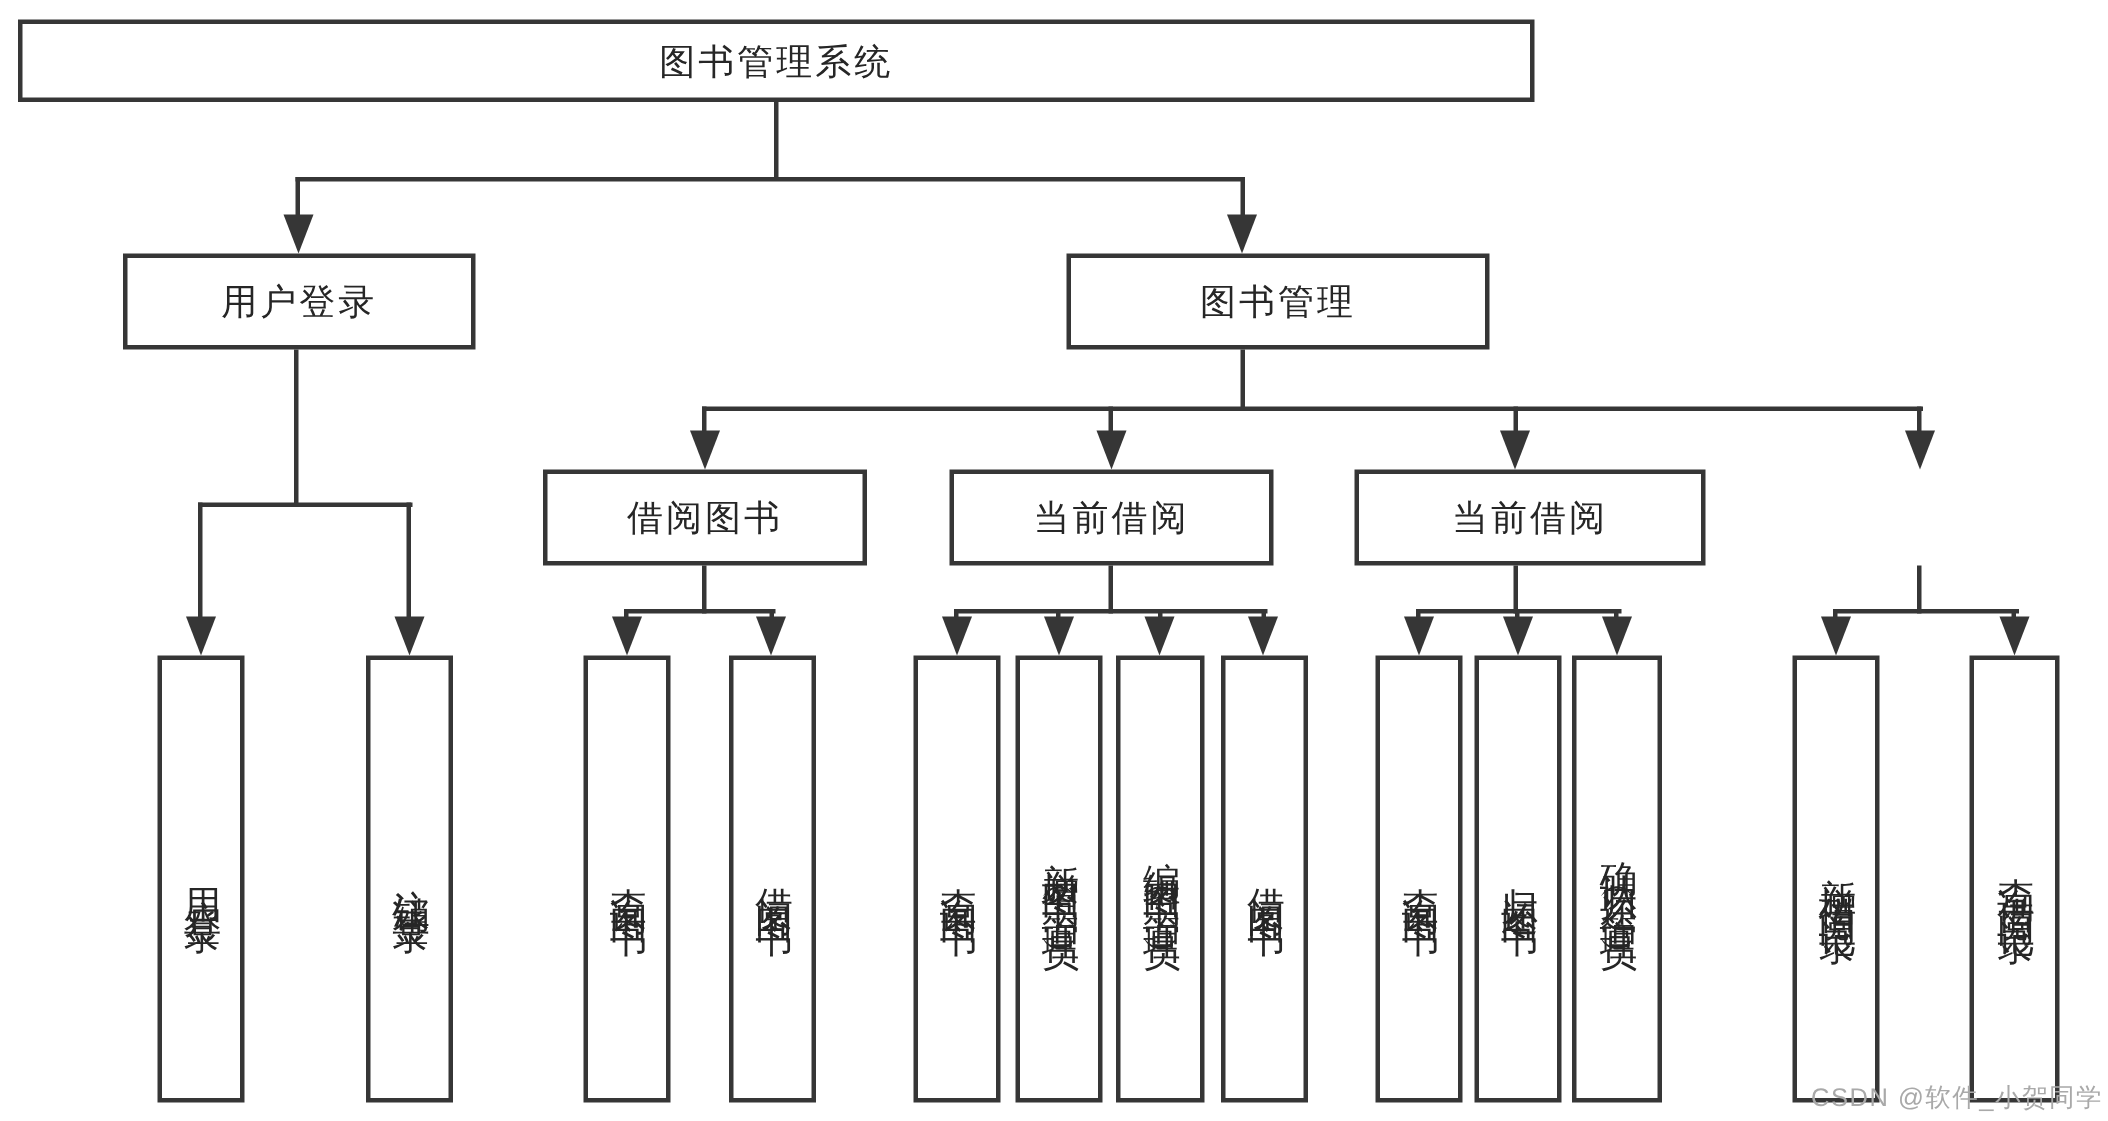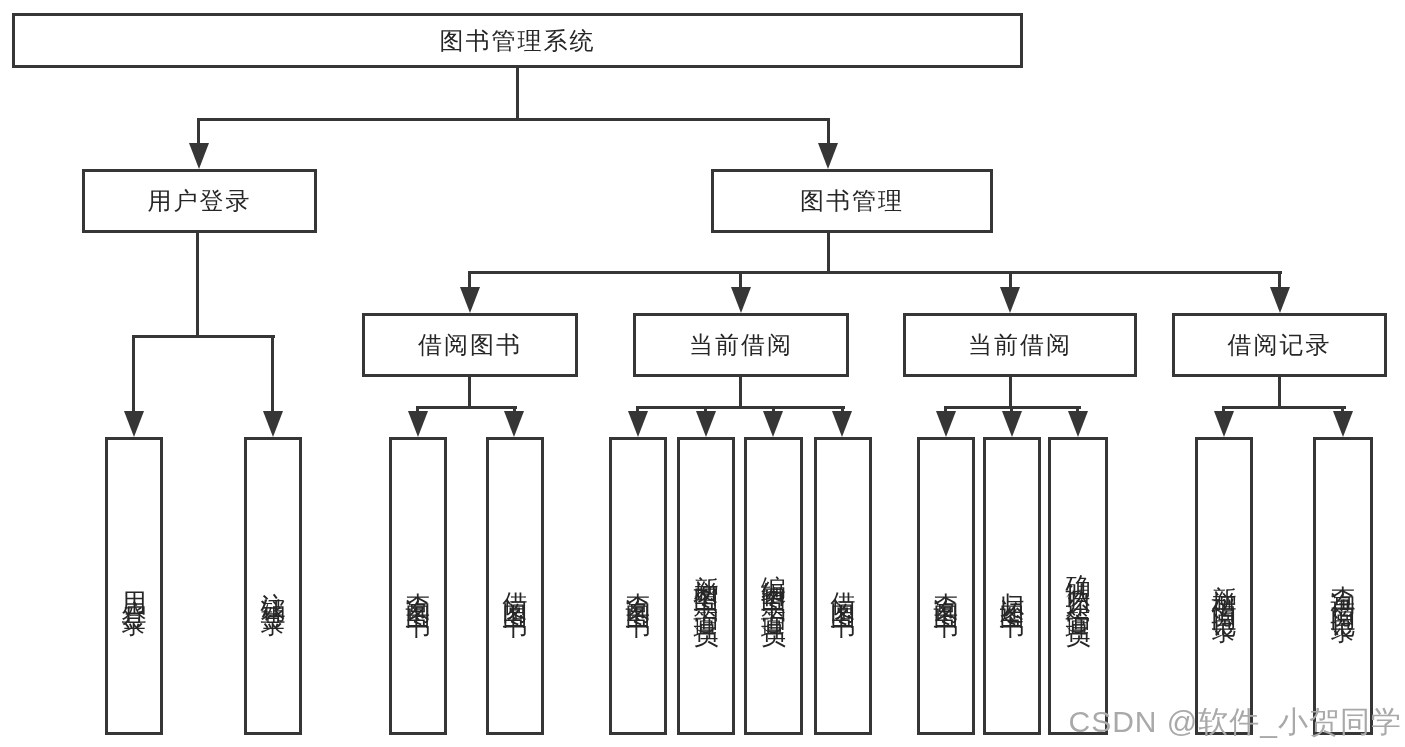--- a/index.html
+++ b/index.html
@@ -61,9 +61,6 @@
     <span>当前借阅</span>
   </div>
 
-  <div class="node node-h" style="left:1172px;top:313px;width:215px;height:64px;">
-    <span>借阅记录</span>
-  </div>
 
   <div class="node node-v" style="left:105px;top:437px;width:58px;height:298px;">
     <span>用户登录</span>

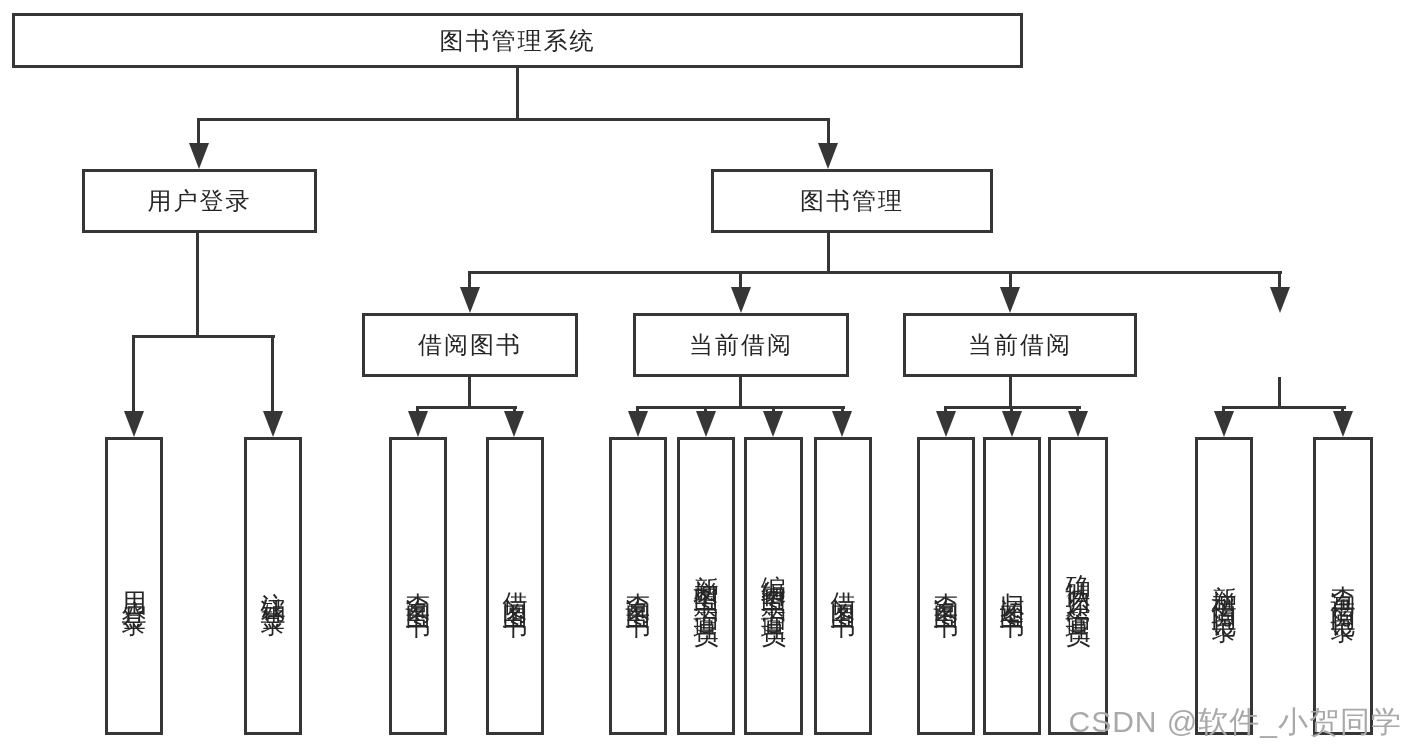--- a/index.html
+++ b/index.html
@@ -28,7 +28,7 @@
   }
   .watermark{
     position:absolute;right:3px;bottom:4px;
-    font-size:30px;color:#a9a9a9;letter-spacing:1px;white-space:nowrap;
+    font-size:17px;color:#a9a9a9;letter-spacing:1px;white-space:nowrap;
     background:transparent;
   }
 </style>

